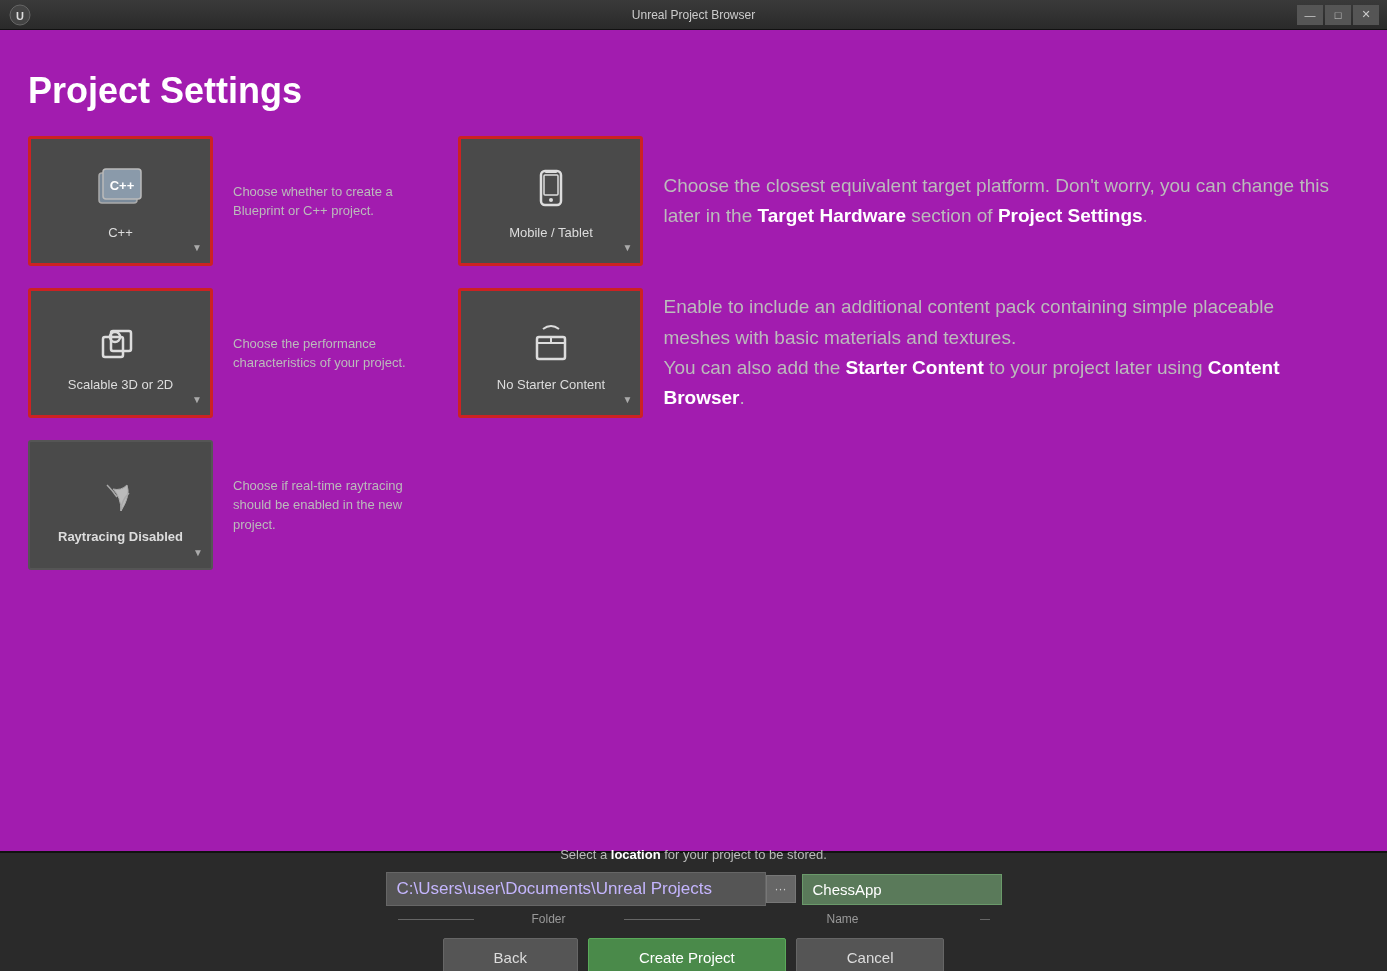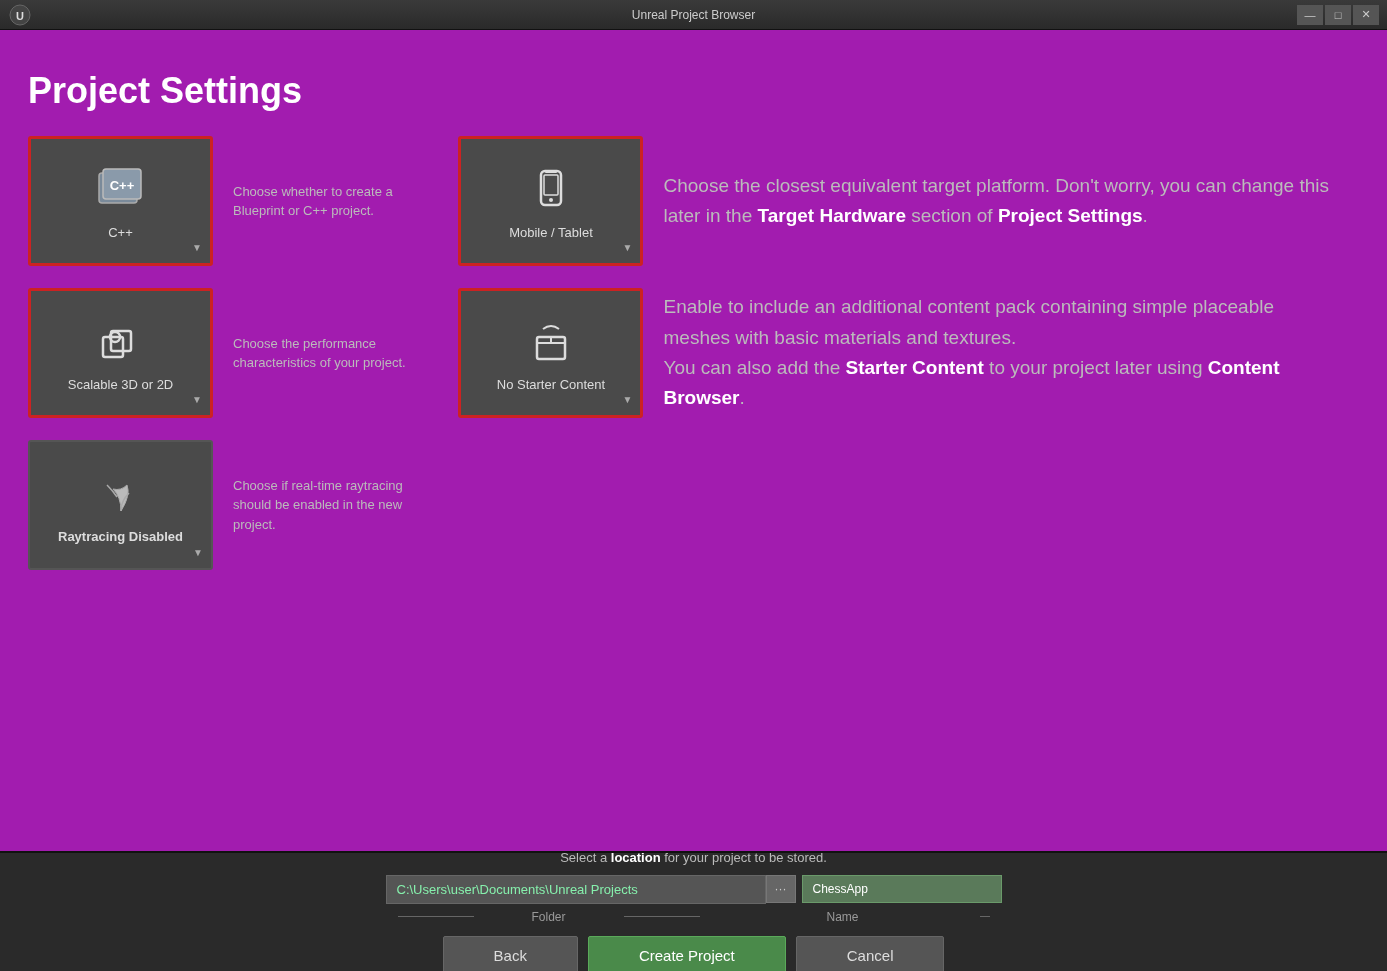--- a/index.html
+++ b/index.html
@@ -159,9 +159,9 @@
     .path-input {
       background: #555;
       border: 1px solid #666;
-      color: #86efac;
+      color: #c4b5fd;
       padding: 6px 10px;
-      font-size: 13px;
+      font-size: 17px;
       width: 380px;
       outline: none;
     }

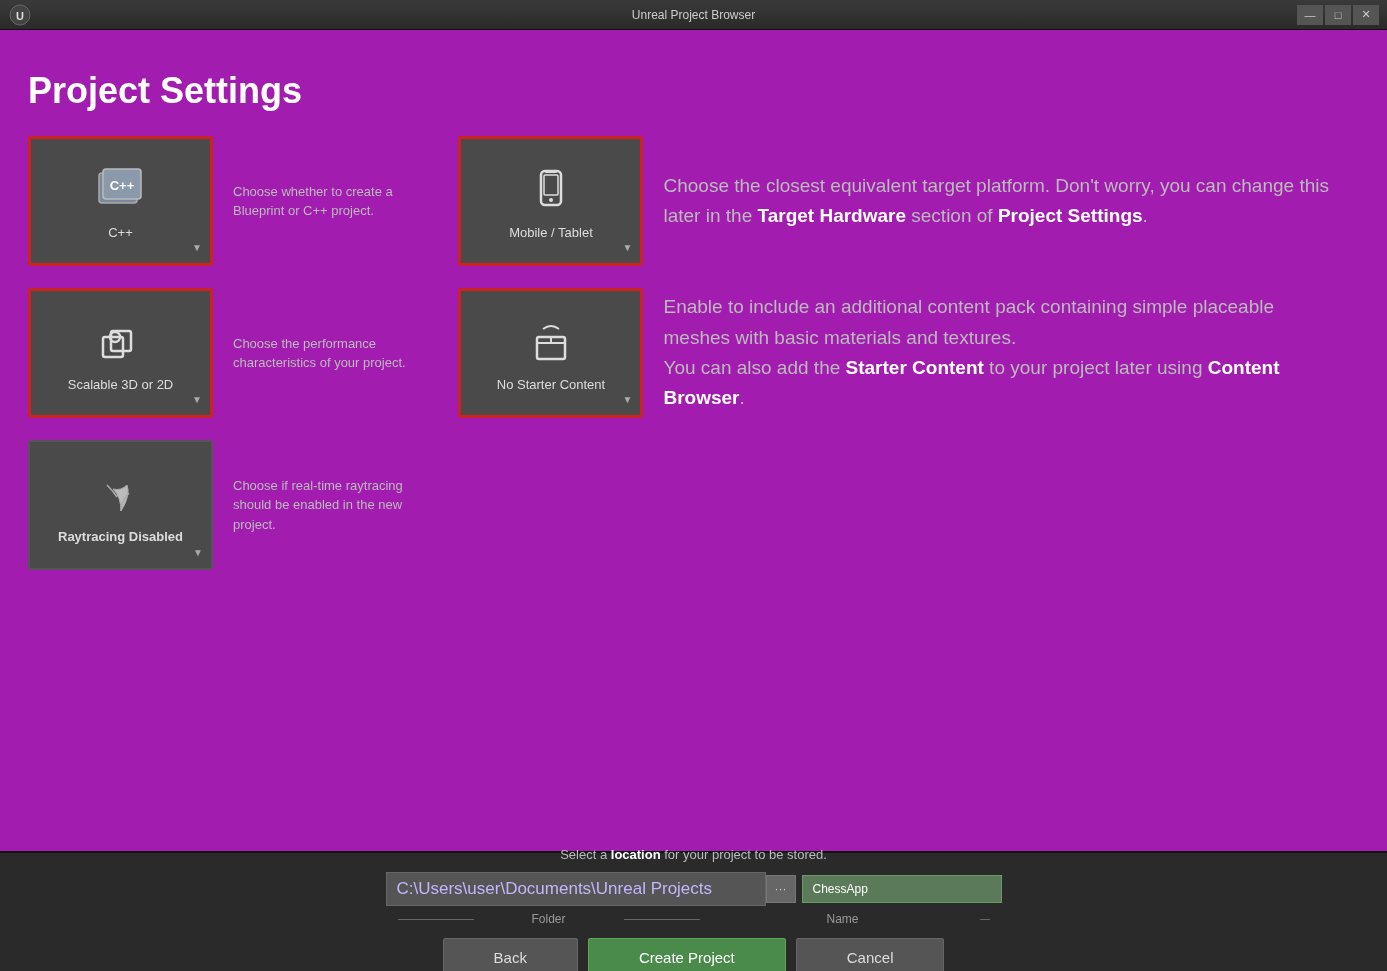--- a/index.html
+++ b/index.html
@@ -178,7 +178,7 @@
       border: 1px solid #6a9a6a;
       color: #fff;
       padding: 6px 10px;
-      font-size: 12px;
+      font-size: 15px;
       width: 200px;
       outline: none;
       margin-left: 6px;

